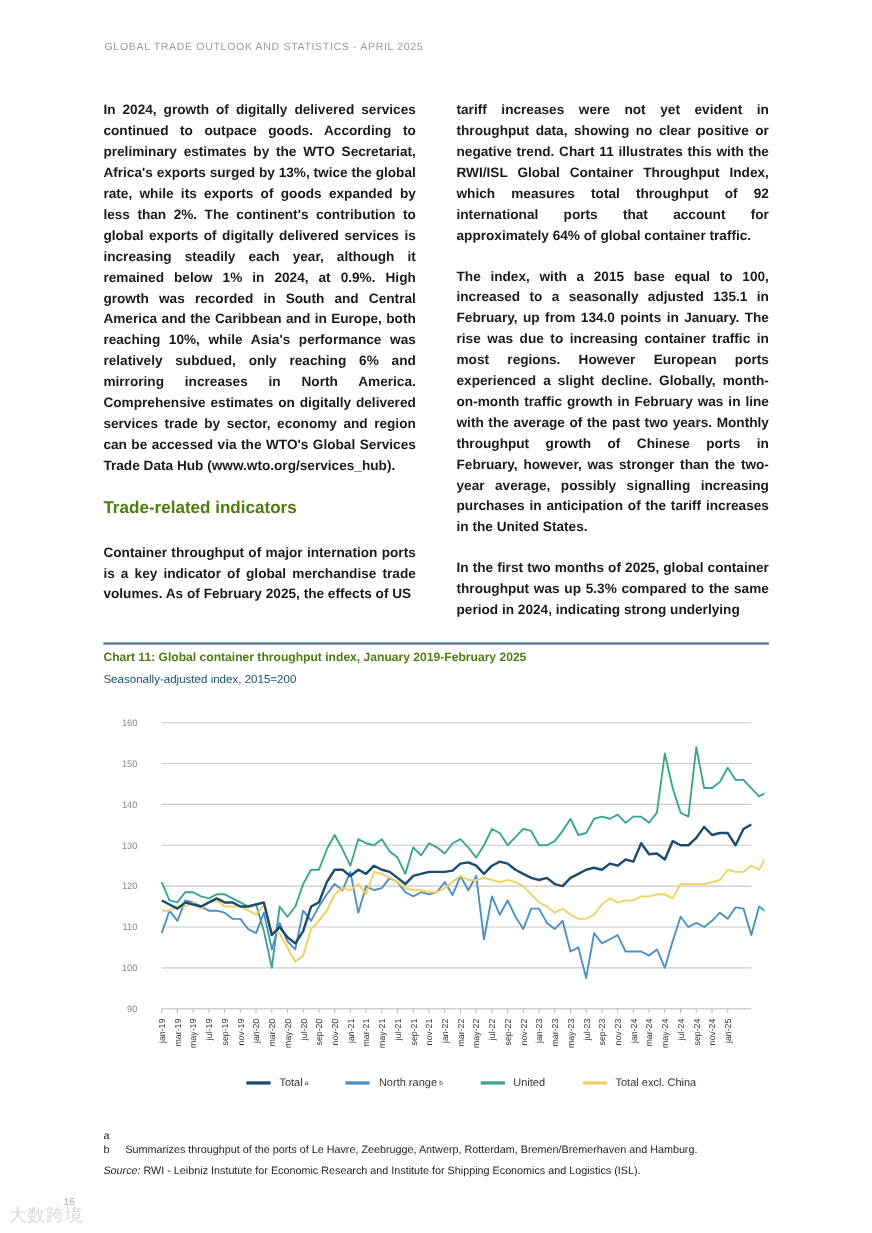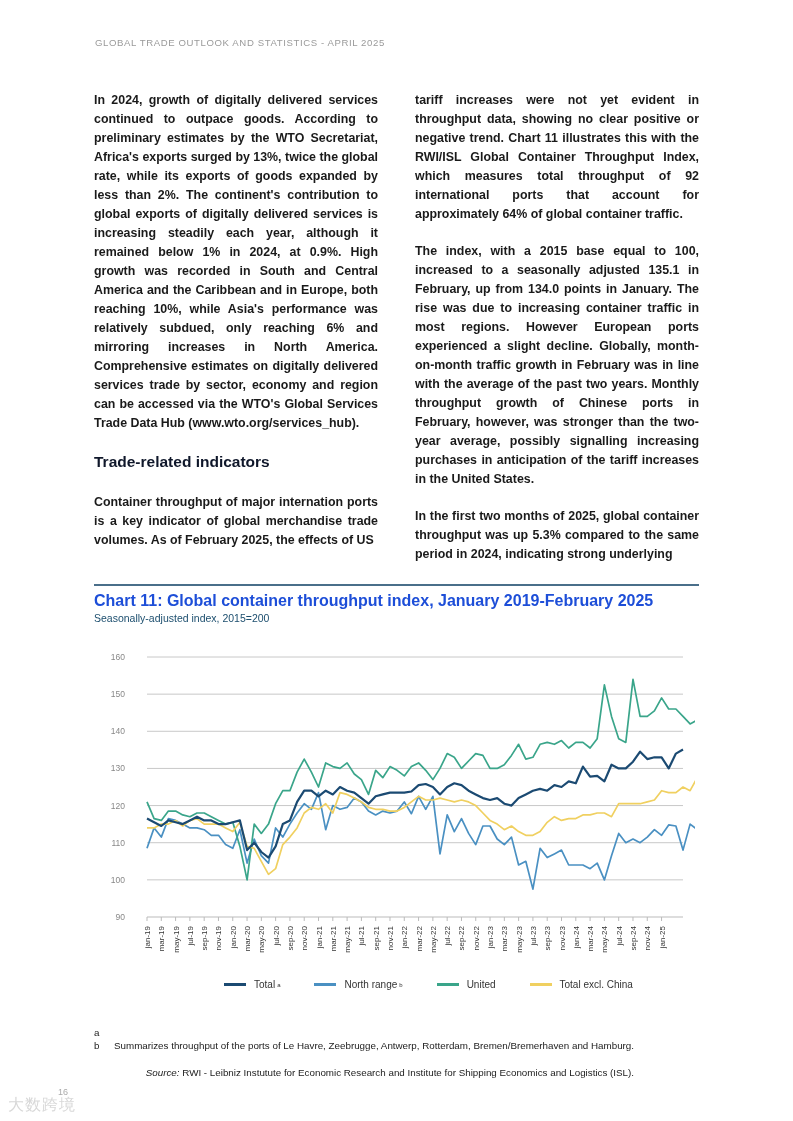--- a/index.html
+++ b/index.html
@@ -11,7 +11,7 @@
   .col p { margin: 0 0 18px 0; font-weight: bold; }
   .col-left { left: 94px; top: 91px; }
   .col-right { left: 415px; top: 91px; }
-  .section-heading { font-size: 15.5px; font-weight: bold; color: #0f172a; margin: 8px 0 20px 0; line-height: 22px; }
+  .section-heading { font-size: 15.5px; font-weight: bold; color: #4d7c0f; margin: 8px 0 20px 0; line-height: 22px; }
   .chart-rule { position: absolute; left: 94px; top: 584px; width: 605px; height: 2px; background: #4a6f8a; }
   .chart-title { position: absolute; left: 94px; top: 592px; font-size: 16px; font-weight: bold; color: #1d4ed8; }
   .chart-subtitle { position: absolute; left: 94px; top: 612px; font-size: 10.5px; color: #1c4e6e; }

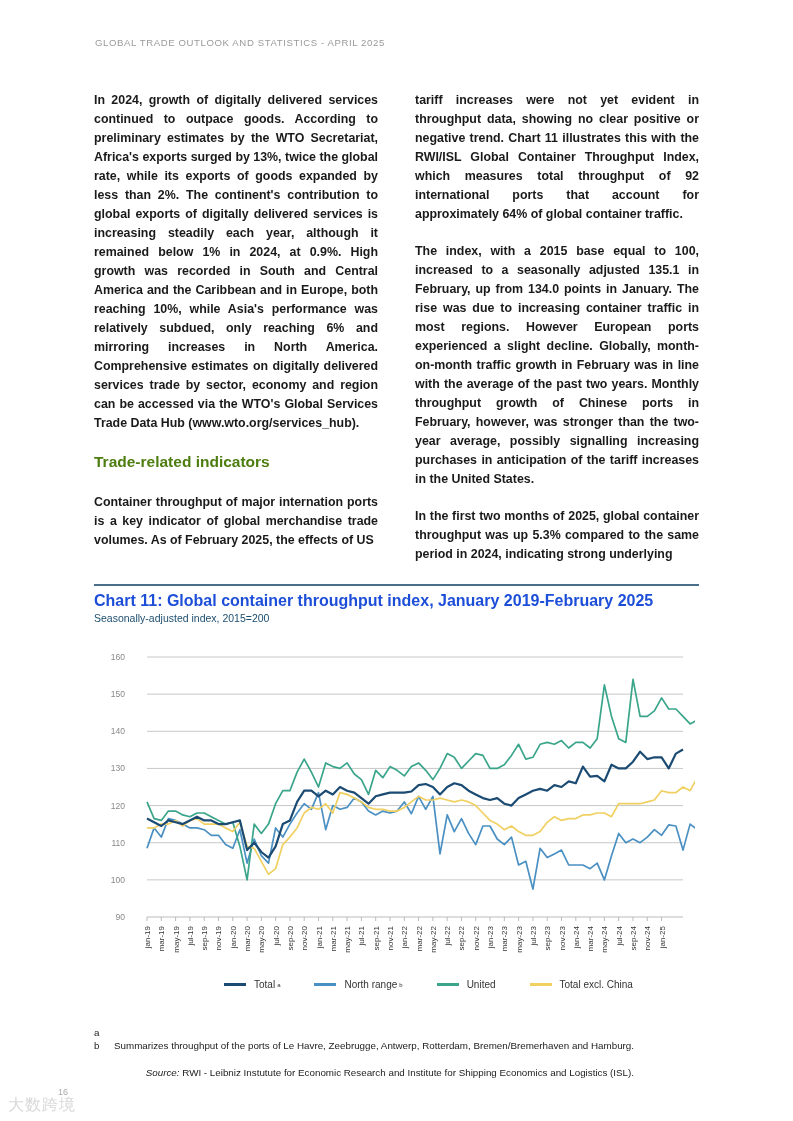--- a/index.html
+++ b/index.html
@@ -13,7 +13,7 @@
   .col-right { left: 415px; top: 91px; }
   .section-heading { font-size: 15.5px; font-weight: bold; color: #4d7c0f; margin: 8px 0 20px 0; line-height: 22px; }
   .chart-rule { position: absolute; left: 94px; top: 584px; width: 605px; height: 2px; background: #4a6f8a; }
-  .chart-title { position: absolute; left: 94px; top: 592px; font-size: 16px; font-weight: bold; color: #1d4ed8; }
+  .chart-title { position: absolute; left: 94px; top: 592px; font-size: 11px; font-weight: bold; color: #4d7c0f; }
   .chart-subtitle { position: absolute; left: 94px; top: 612px; font-size: 10.5px; color: #1c4e6e; }
   #chart-svg { position: absolute; left: 95px; top: 640px; }
   .legend { position: absolute; top: 979px; left: 224px; display: flex; gap: 0; font-size: 10px; color: #333; text-align: center; }

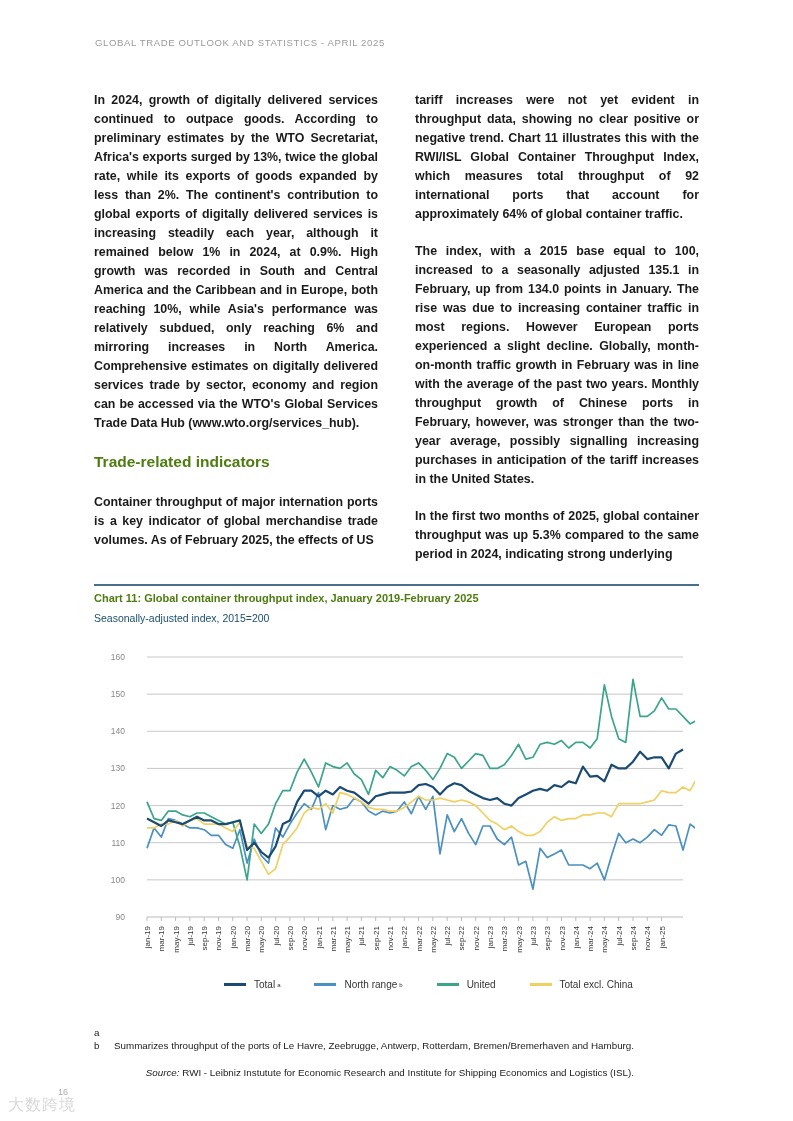--- a/index.html
+++ b/index.html
@@ -23,7 +23,7 @@
   .footnotes { position: absolute; left: 94px; top: 1026px; font-size: 9.8px; line-height: 13px; color: #222; }
   .fn-row { display: flex; }
   .fn-mark { width: 20px; }
-  .source { margin-top: 14px; text-align: right; }
+  .source { margin-top: 6px; }
   .source em { font-style: italic; }
   .page-number { position: absolute; left: 58px; top: 1087px; font-size: 9px; color: #aaa; }
   .watermark { position: absolute; left: 8px; top: 1095px; font-size: 16px; color: #d8d8d8; letter-spacing: 1px; }

